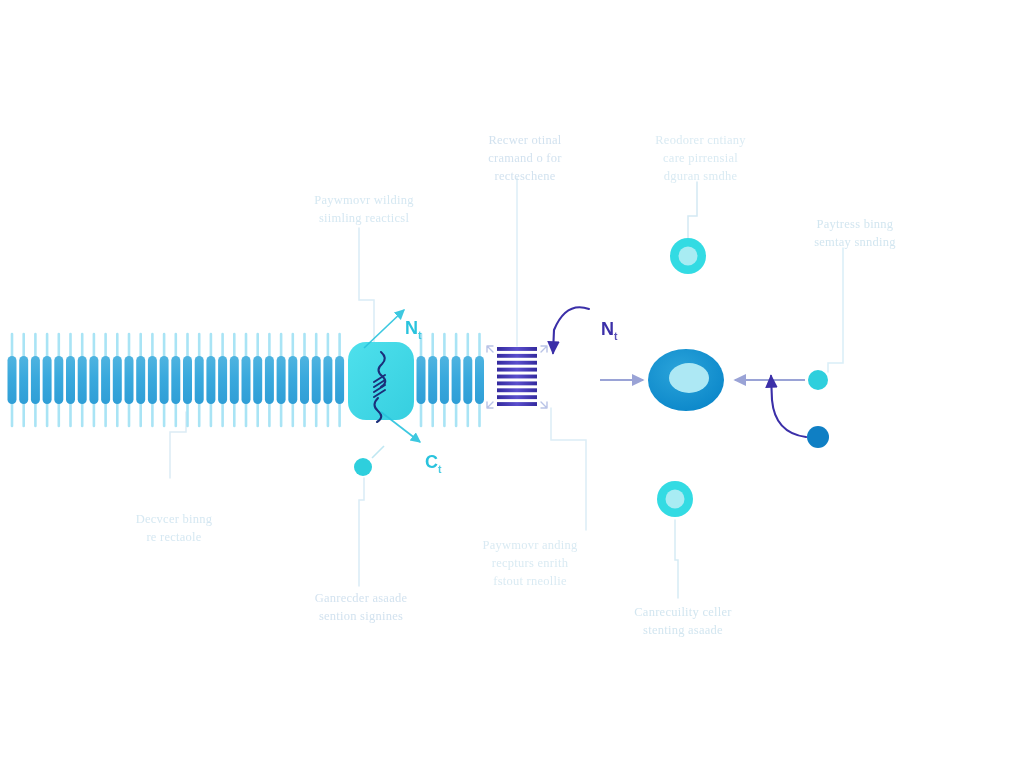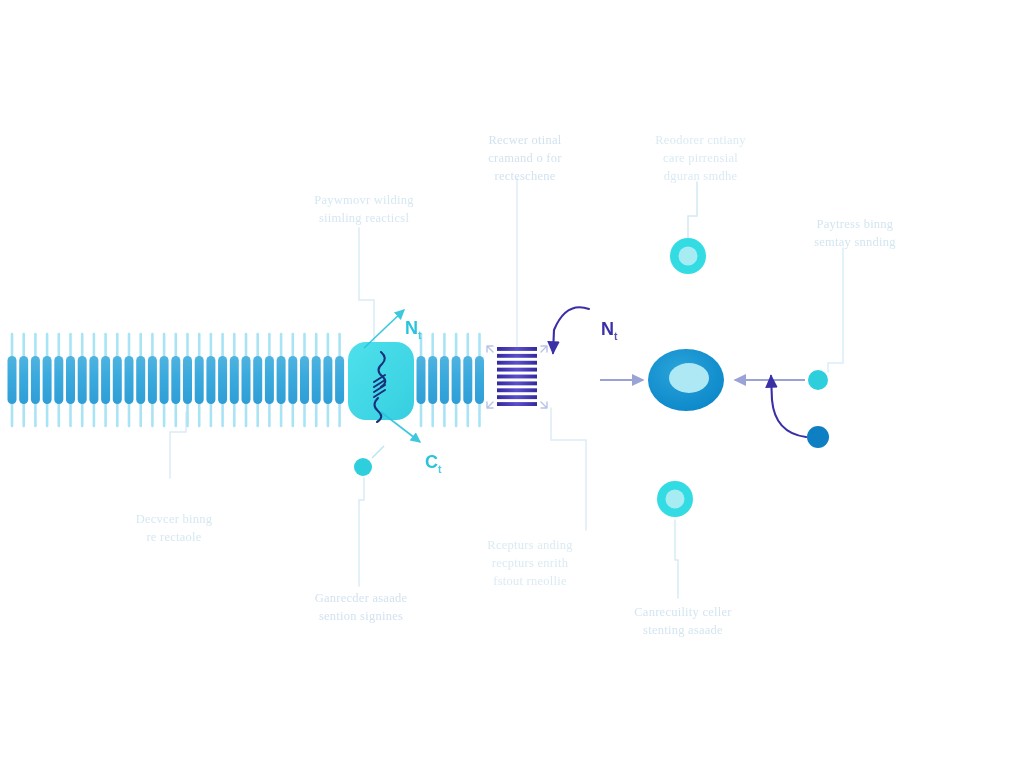--- a/index.html
+++ b/index.html
@@ -314,7 +314,7 @@
 re rectaole</div>
       <div class="anno tone-b" style="left: 286px; top: 590px; width: 150px;">Ganrecder asaade
 sention signines</div>
-      <div class="anno tone-c" style="left: 455px; top: 537px; width: 150px;">Rcepturs anding
+      <div class="anno tone-c" style="left: 455px; top: 537px; width: 150px;">Paywmovr anding
 recpturs enrith
 fstout rneollie</div>
       <div class="anno tone-d" style="left: 603px; top: 604px; width: 160px; text-align: center;">Canrecuility celler

